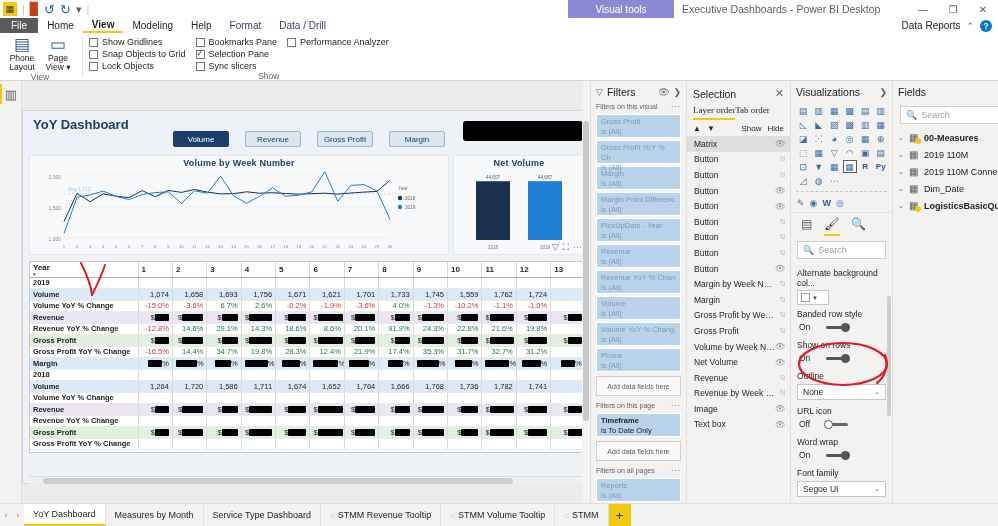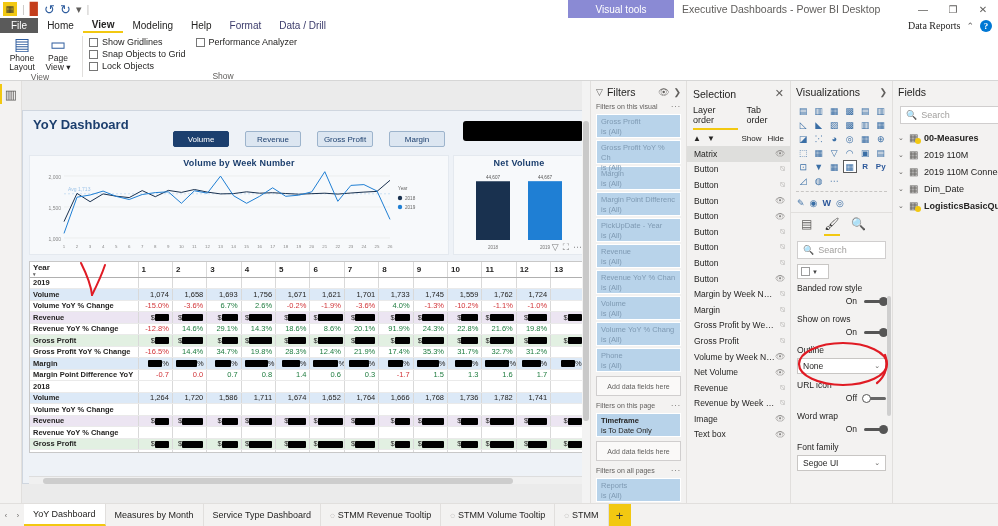--- a/index.html
+++ b/index.html
@@ -59,7 +59,7 @@
   .rtab.active { background: #ffffff; border-bottom: 2px solid #f2c811; font-weight: bold; }
   .rtab.ctx { color: #3b3b6b; }
   .rtab-spacer { flex: 1; }
-  .rtab-right { display: flex; align-items: center; gap: 6px; padding-right: 6px; font-size: 10px; color: #252423; font-family: Liberation Serif, serif; }
+  .rtab-right { display: flex; align-items: center; gap: 6px; padding-right: 6px; font-size: 10px; color: #252423; }
   .help-circle {
     width: 12px; height: 12px; border-radius: 50%; background: #0078d4;
     color: #fff; font-size: 9px; display: flex; align-items: center;

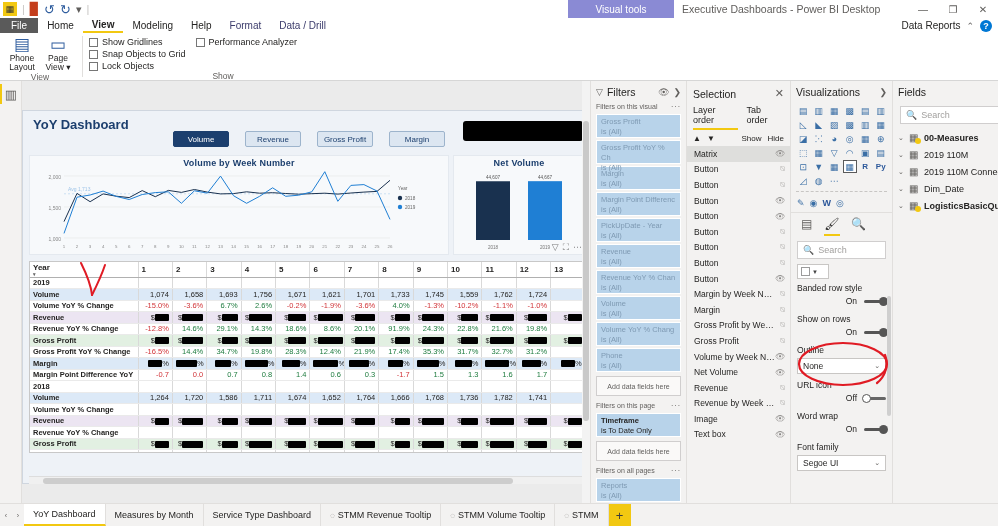--- a/index.html
+++ b/index.html
@@ -415,6 +415,20 @@
             <label class="chkrow">
               <span class="chkbox"></span>
               <span>Lock Objects</span>
+            </label>
+          </div>
+          <div class="chkcol">
+            <label class="chkrow">
+              <span class="chkbox"></span>
+              <span>Bookmarks Pane</span>
+            </label>
+            <label class="chkrow">
+              <span class="chkbox on"></span>
+              <span>Selection Pane</span>
+            </label>
+            <label class="chkrow">
+              <span class="chkbox"></span>
+              <span>Sync slicers</span>
             </label>
           </div>
           <div class="chkcol">

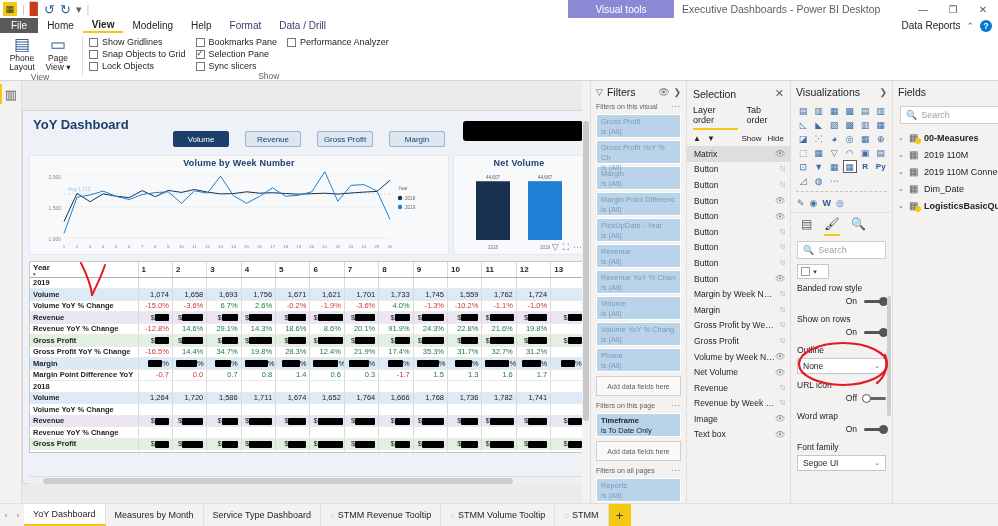--- a/index.html
+++ b/index.html
@@ -228,7 +228,7 @@
     background: #f3f2f1; border-left: 1px solid #e1dfdd; overflow: hidden;
   }
   .sel-head { display: flex; align-items: center; padding: 6px 6px 2px 6px; }
-  .sel-tabs { display: flex; gap: 8px; padding: 3px 6px 0 6px; font-size: 9px; }
+  .sel-tabs { display: flex; gap: 0; padding: 3px 6px 0 6px; font-size: 9px; font-family: Liberation Serif, serif; }
   .sel-tab { padding-bottom: 3px; color: #252423; }
   .sel-tab.active { border-bottom: 2px solid #f2c811; }
   .sel-ctrls {

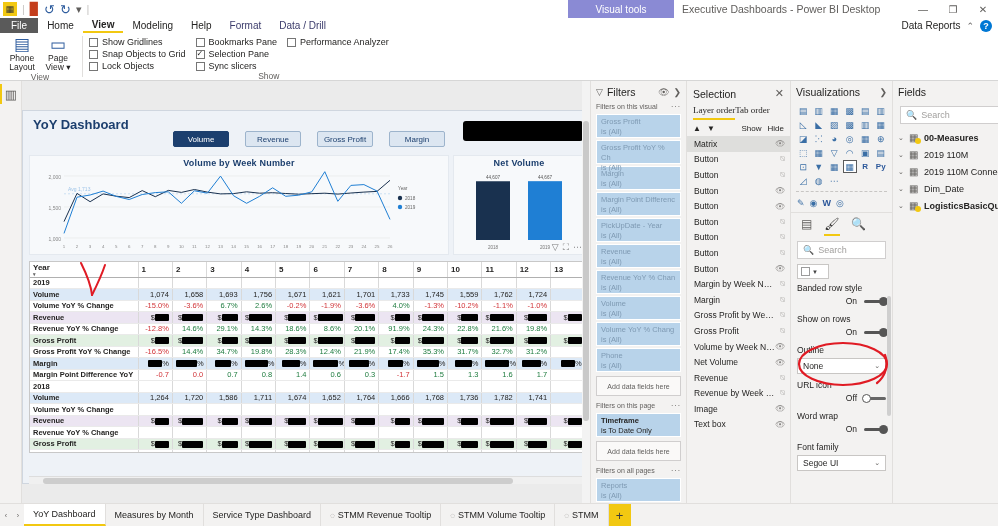--- a/index.html
+++ b/index.html
@@ -1054,6 +1054,7 @@
       <span>Search</span>
     </div>
 
+    <div class="fmt-label">Alternate background col...</div>
     <div class="fmt-color">
       <span class="swatch"></span>
       <span class="caret">▼</span>

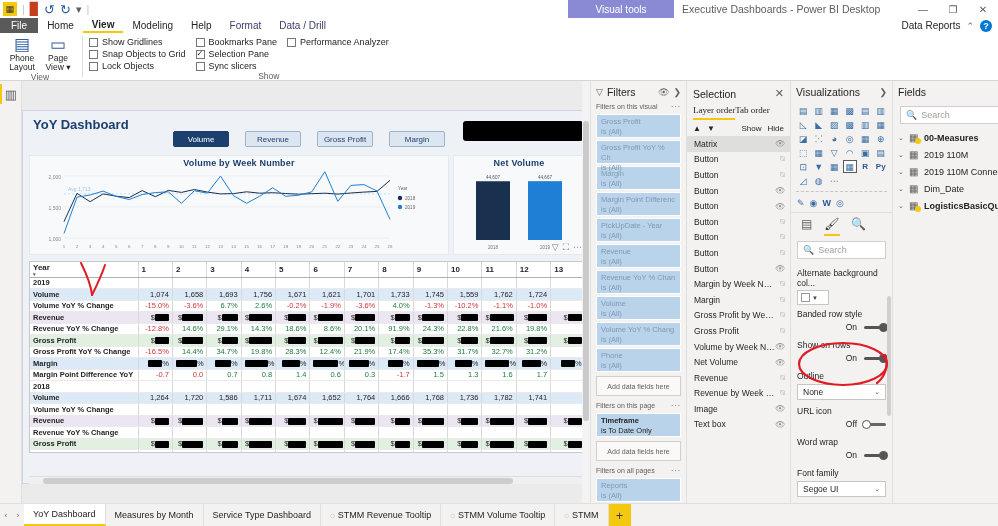--- a/index.html
+++ b/index.html
@@ -280,7 +280,7 @@
   }
   .swatch { width: 9px; height: 9px; border: 1px solid #9b9b9b; background: #fff; }
   .caret { font-size: 6px; color: #444; }
-  .toggle { display: flex; align-items: center; gap: 7px; padding: 1px 6px 4px 8px; font-size: 8.5px; justify-content: flex-end; }
+  .toggle { display: flex; align-items: center; gap: 16px; padding: 1px 6px 4px 8px; font-size: 8.5px; }
   .tgl-track {
     width: 22px; height: 3px; background: #555; border-radius: 2px; position: relative;
   }

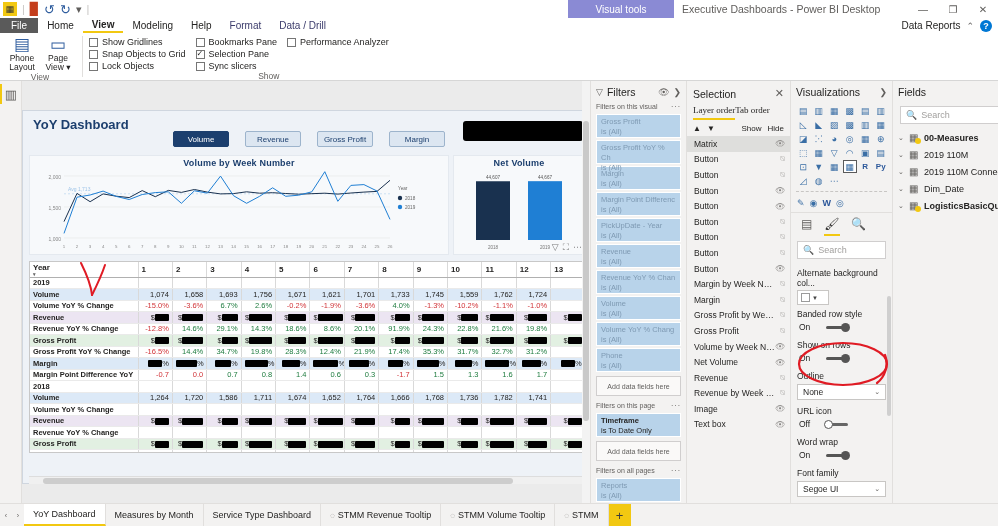--- a/index.html
+++ b/index.html
@@ -690,22 +690,6 @@
                 <td class="num"><span class="blk" style="width:19px"></span>%</td>
                 <td class="num"><span class="blk" style="width:14px"></span>%</td>
               </tr>
-              <tr class="r-pct">
-                <td class="lbl">Margin Point Difference YoY</td>
-                <td class="num neg">-0.7</td>
-                <td class="num neg">0.0</td>
-                <td class="num pos">0.7</td>
-                <td class="num pos">0.8</td>
-                <td class="num pos">1.4</td>
-                <td class="num pos">0.6</td>
-                <td class="num pos">0.3</td>
-                <td class="num neg">-1.7</td>
-                <td class="num pos">1.5</td>
-                <td class="num pos">1.3</td>
-                <td class="num pos">1.6</td>
-                <td class="num pos">1.7</td>
-                <td class="num "></td>
-              </tr>
               <tr>
                 <td class="yr">2018</td>
                 <td></td>

